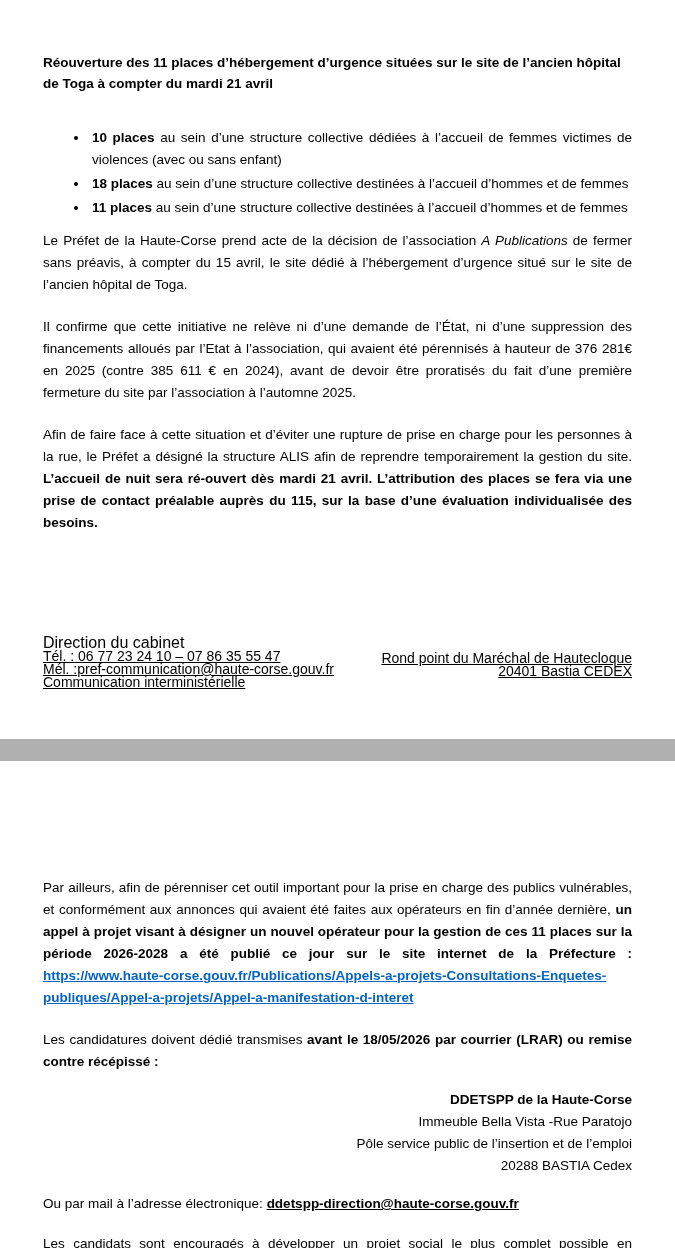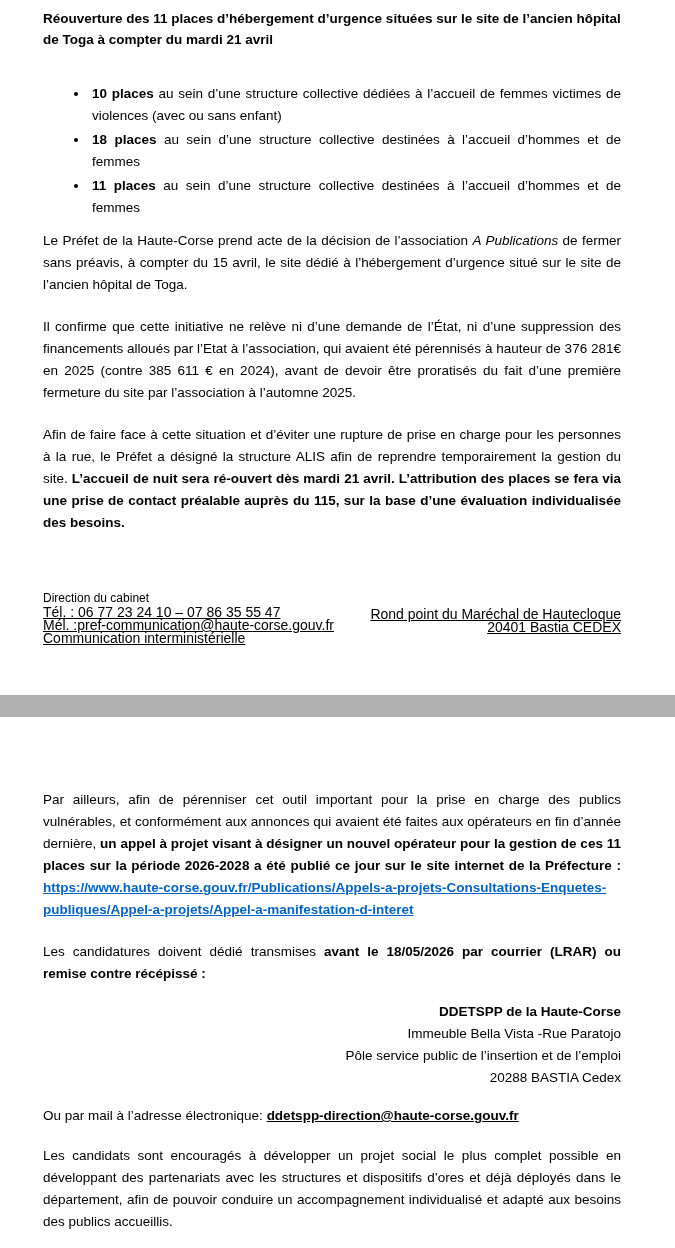--- a/index.html
+++ b/index.html
@@ -13,7 +13,7 @@
   }
   .document { width: 675px; }
 
-  .page { padding-left: 43px; padding-right: 54px; background: #ffffff; }
+  .page { padding-left: 43px; padding-right: 43px; background: #ffffff; margin-top: 44px; }
   .page-1 { display: flex; flex-direction: column; min-height: 695px; padding-top: 8px; padding-bottom: 50px; }
   .page-2 { min-height: 531px; padding-top: 72px; padding-bottom: 24px; }
 

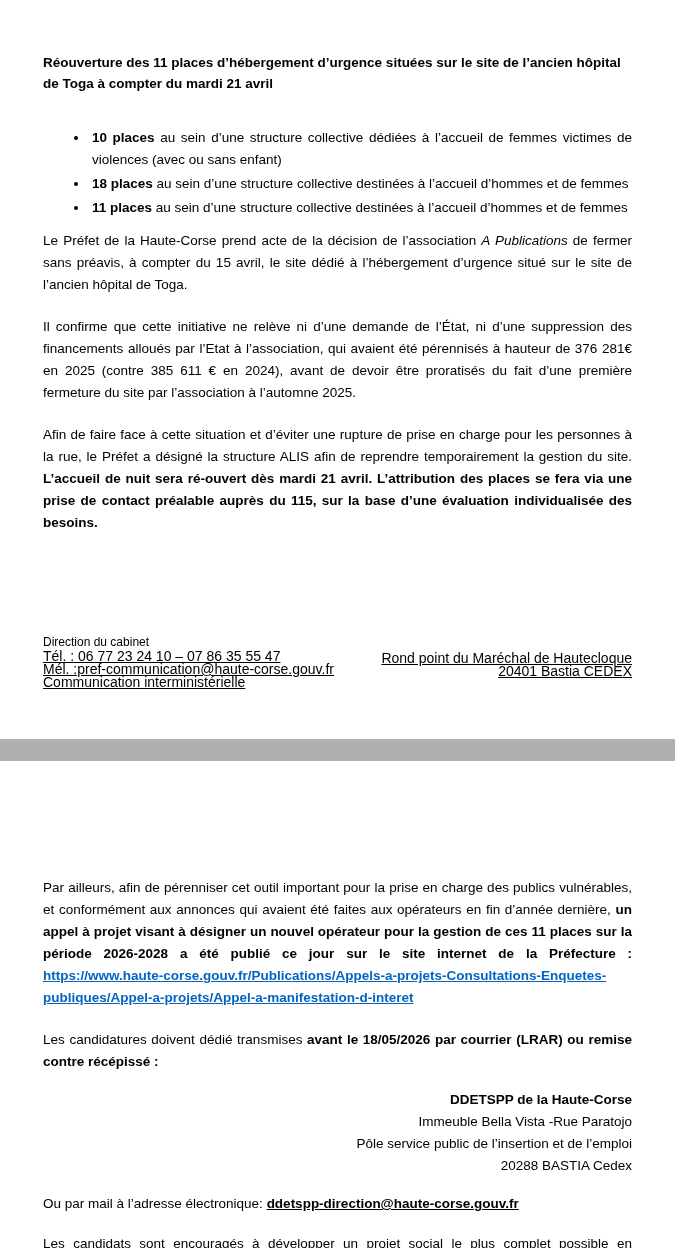--- a/index.html
+++ b/index.html
@@ -56,7 +56,7 @@
     justify-content: space-between;
     align-items: flex-start;
   }
-  .footer-service { font-size: 12px; line-height: 15px; }
+  .footer-service { font-size: 16px; line-height: 15px; }
   .footer-small { font-size: 14px; line-height: 13px; text-decoration: underline; }
   .footer-right { text-align: right; margin-top: 17px; }
 

